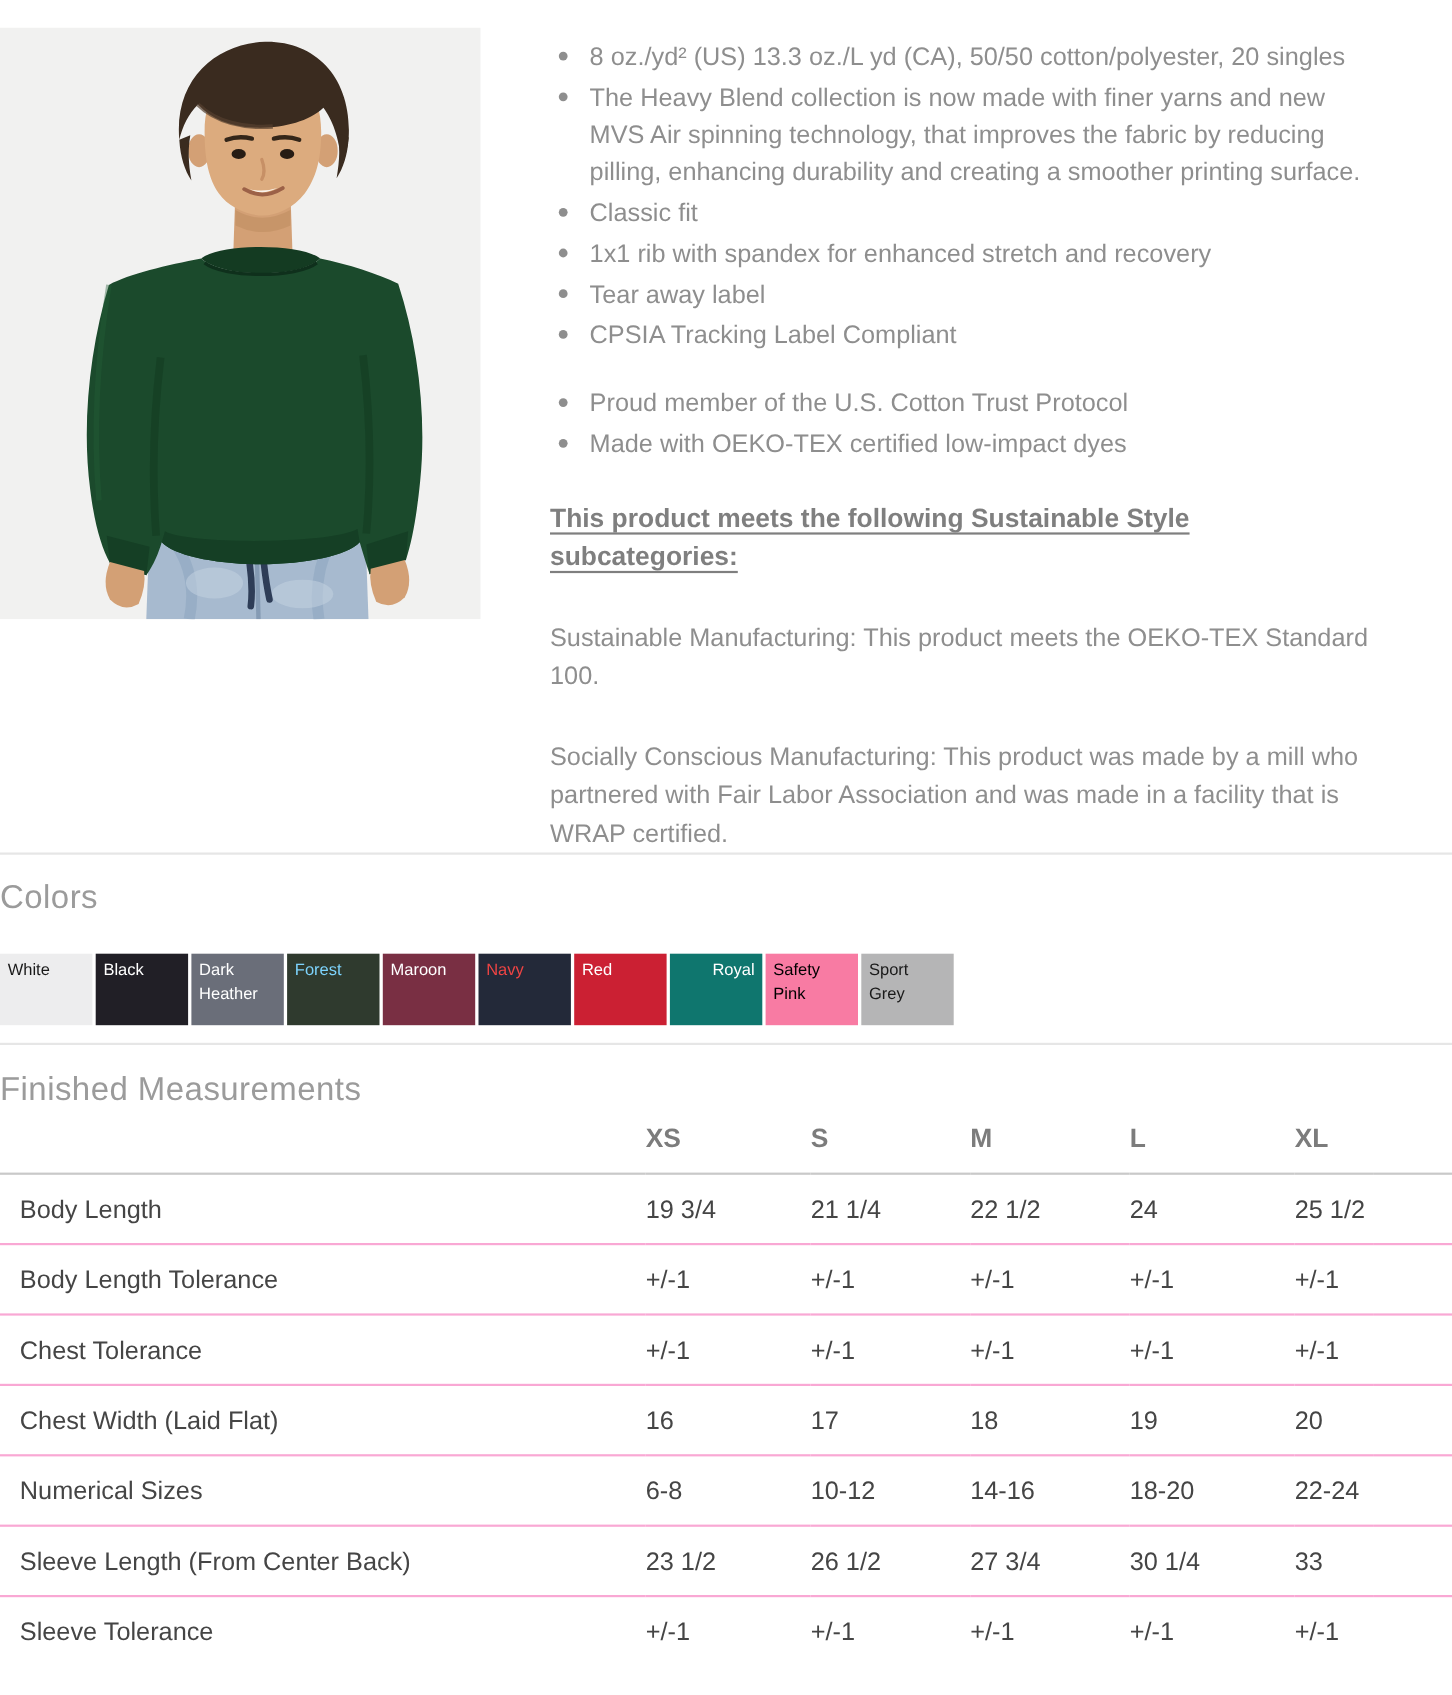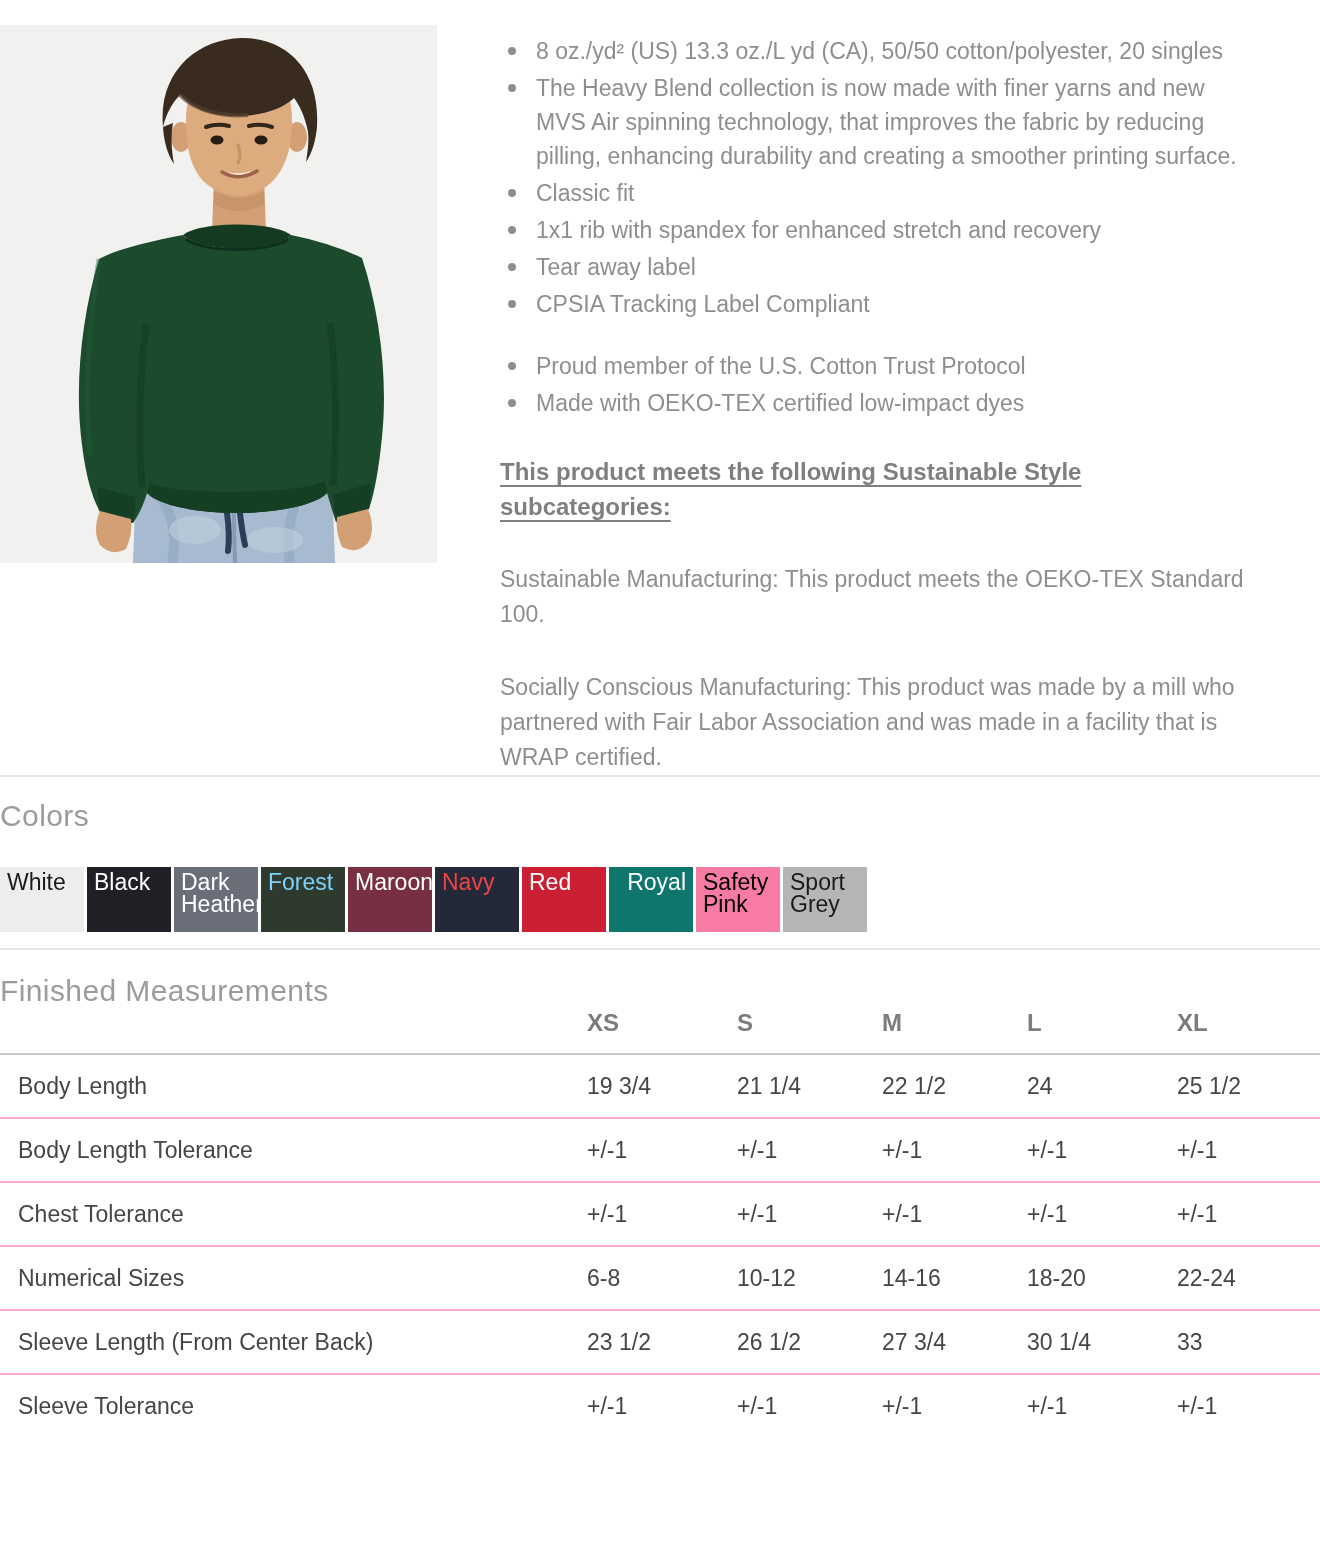--- a/index.html
+++ b/index.html
@@ -46,7 +46,7 @@
   .swatch-row { display:flex; gap:3px; margin-top:34px; }
   .swatch {
     width:84px; height:65px; padding:4px 7px;
-    font-size:23px; line-height:22px; cursor:pointer;
+    font-size:15px; line-height:22px; cursor:pointer;
   }
 
   

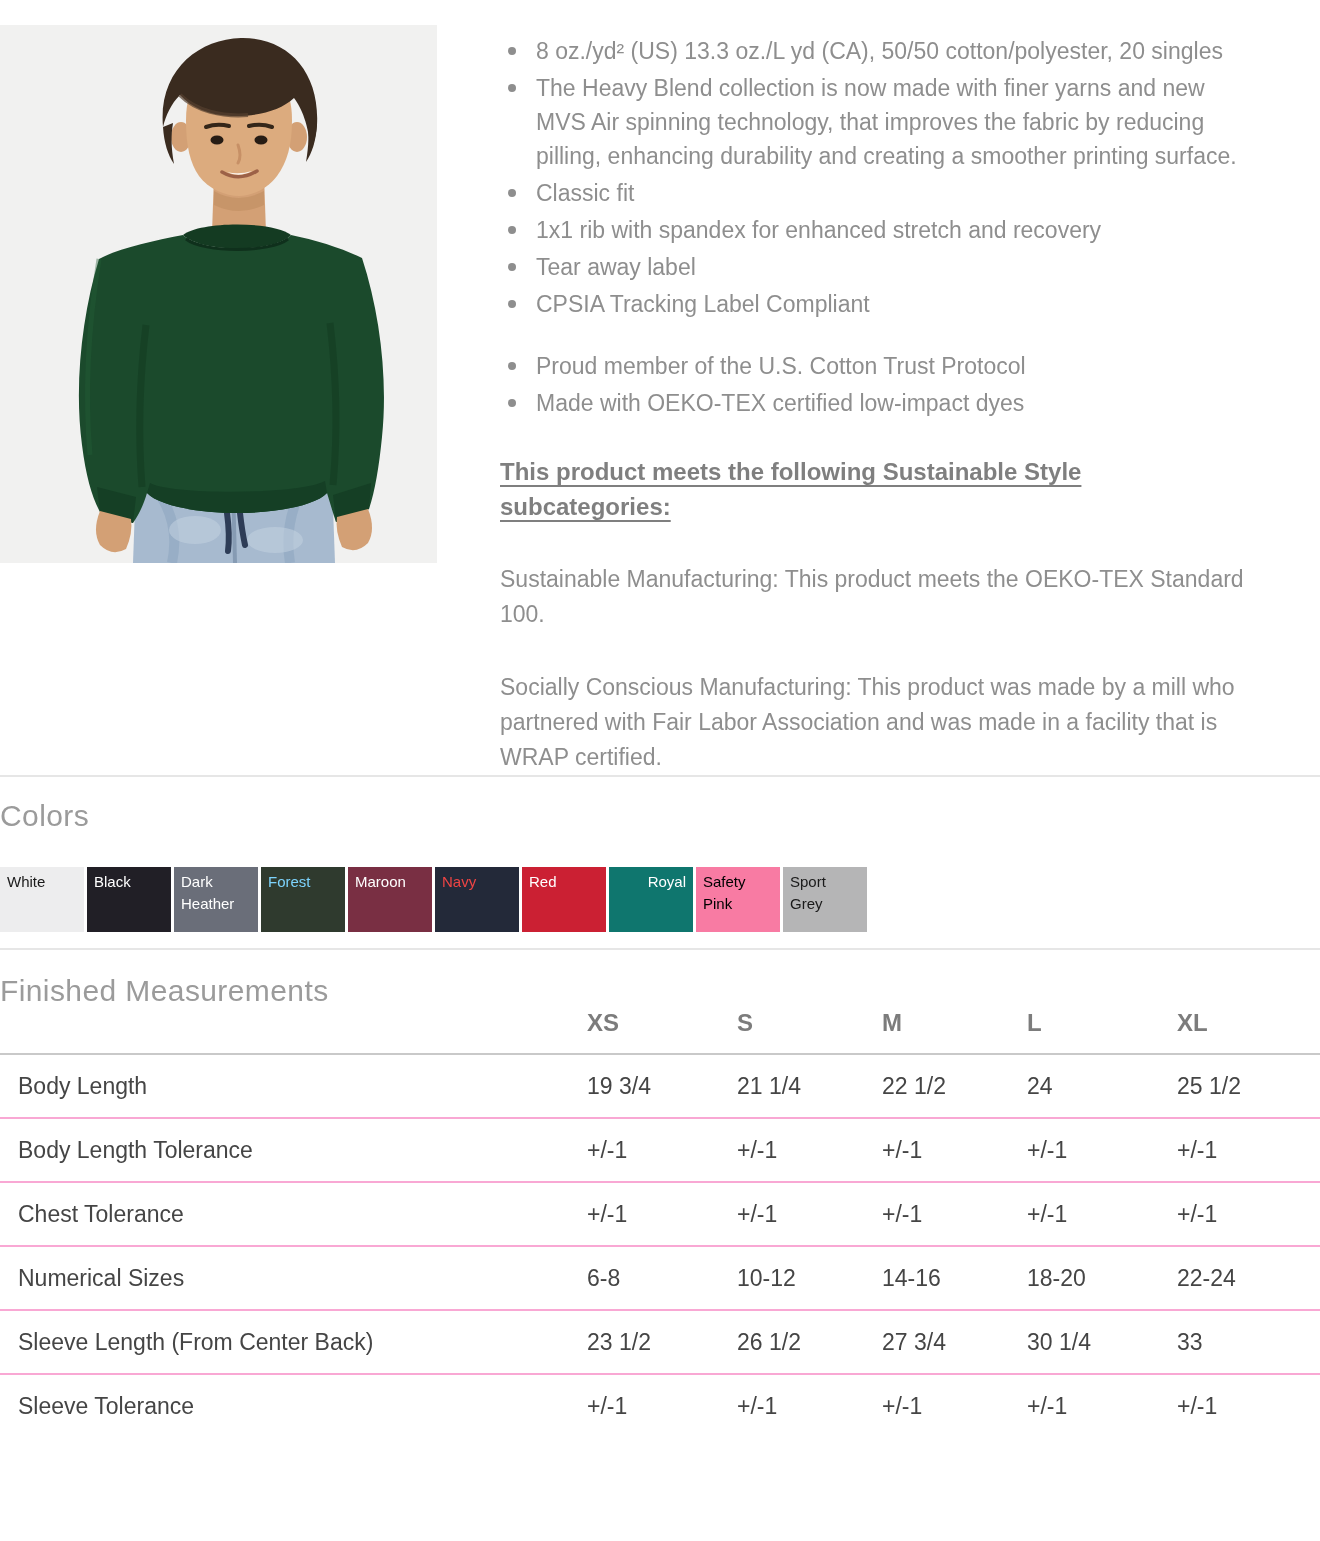--- a/index.html
+++ b/index.html
@@ -51,7 +51,7 @@
 
   
   .meas-section { padding-top:24px; }
-  table.meas { border-collapse:collapse; width:100%; margin-top:1px; table-layout:fixed; }
+  table.meas { border-collapse:collapse; width:100%; margin-top:14px; table-layout:fixed; }
   table.meas th {
     text-align:left; font-size:24px; font-weight:bold; color:#7c7c7c;
     padding:0 0 16px 0; vertical-align:bottom;

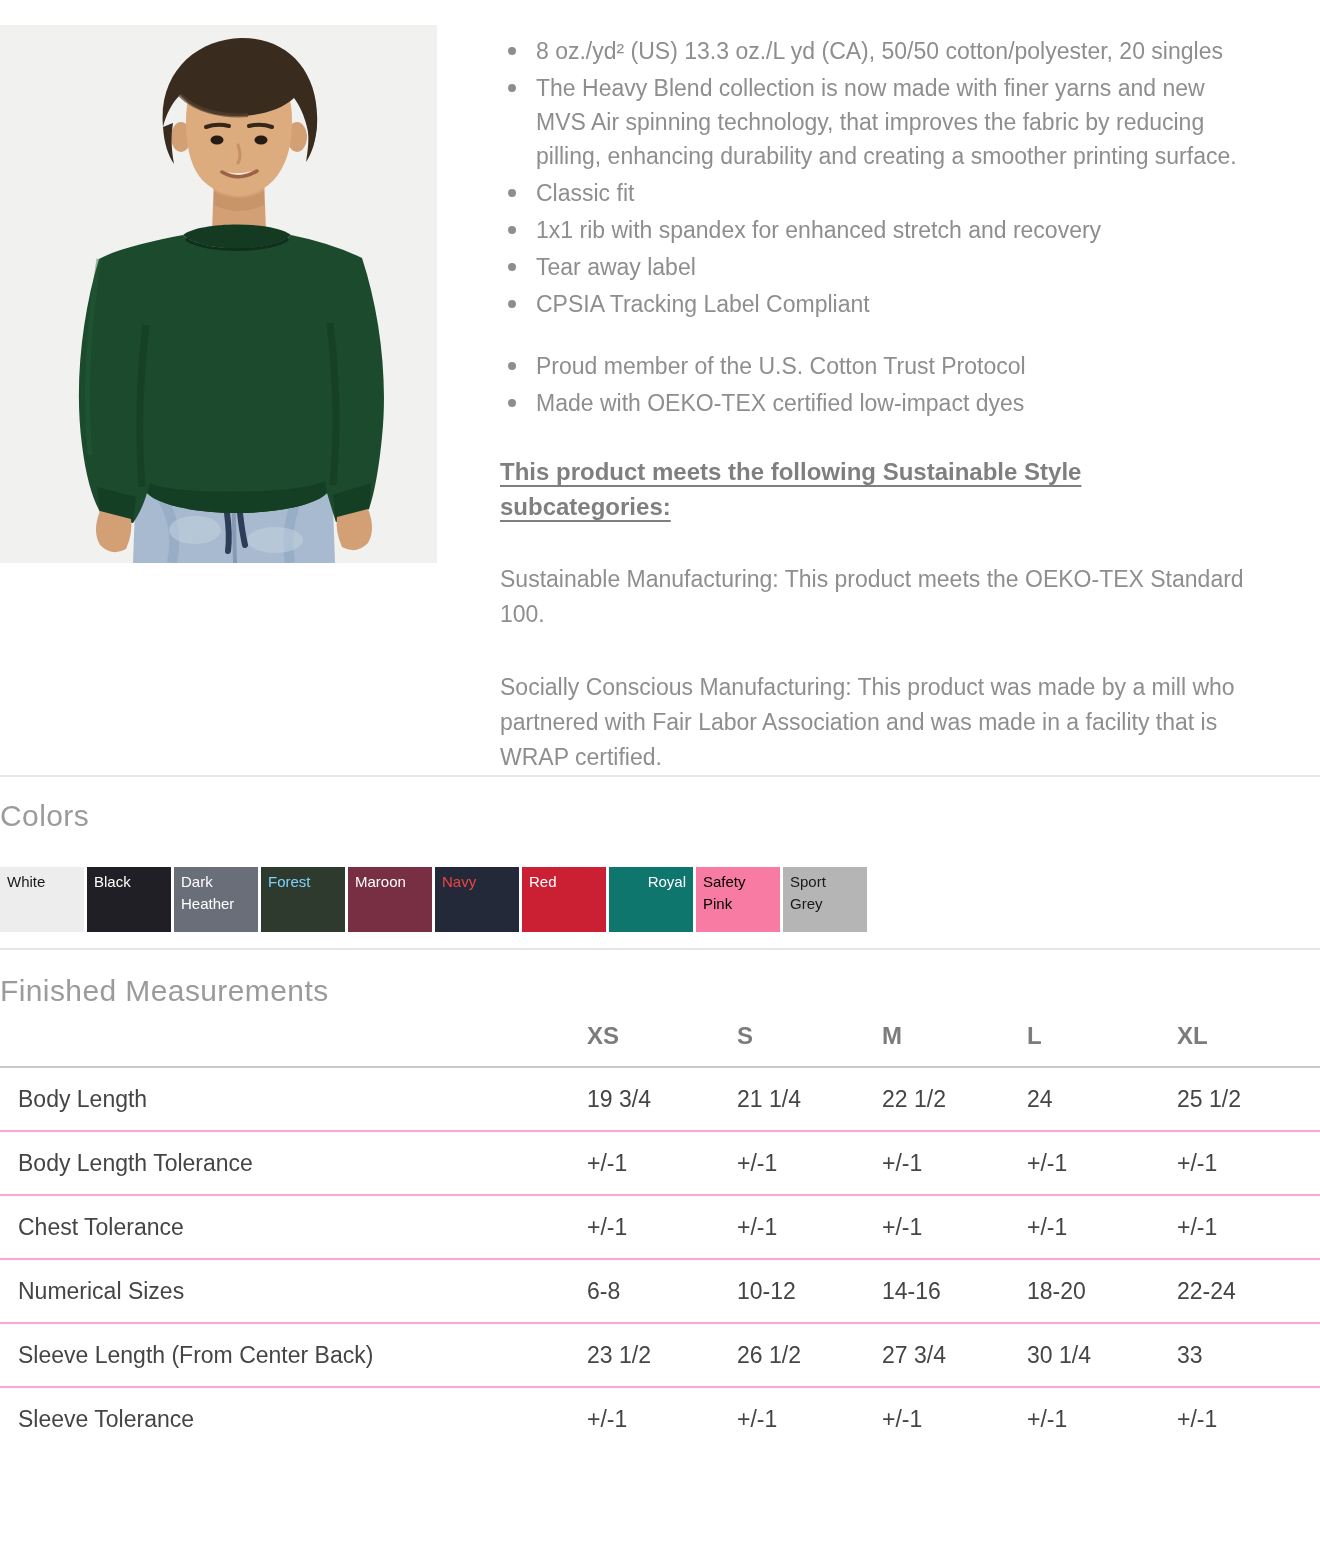--- a/index.html
+++ b/index.html
@@ -236,6 +236,15 @@
             <td></td>
           </tr>
           <tr>
+            <td class="rowlabel">Chest Width (Laid Flat)</td>
+            <td>16</td>
+            <td>17</td>
+            <td>18</td>
+            <td>19</td>
+            <td>20</td>
+            <td></td>
+          </tr>
+          <tr>
             <td class="rowlabel">Numerical Sizes</td>
             <td>6-8</td>
             <td>10-12</td>

